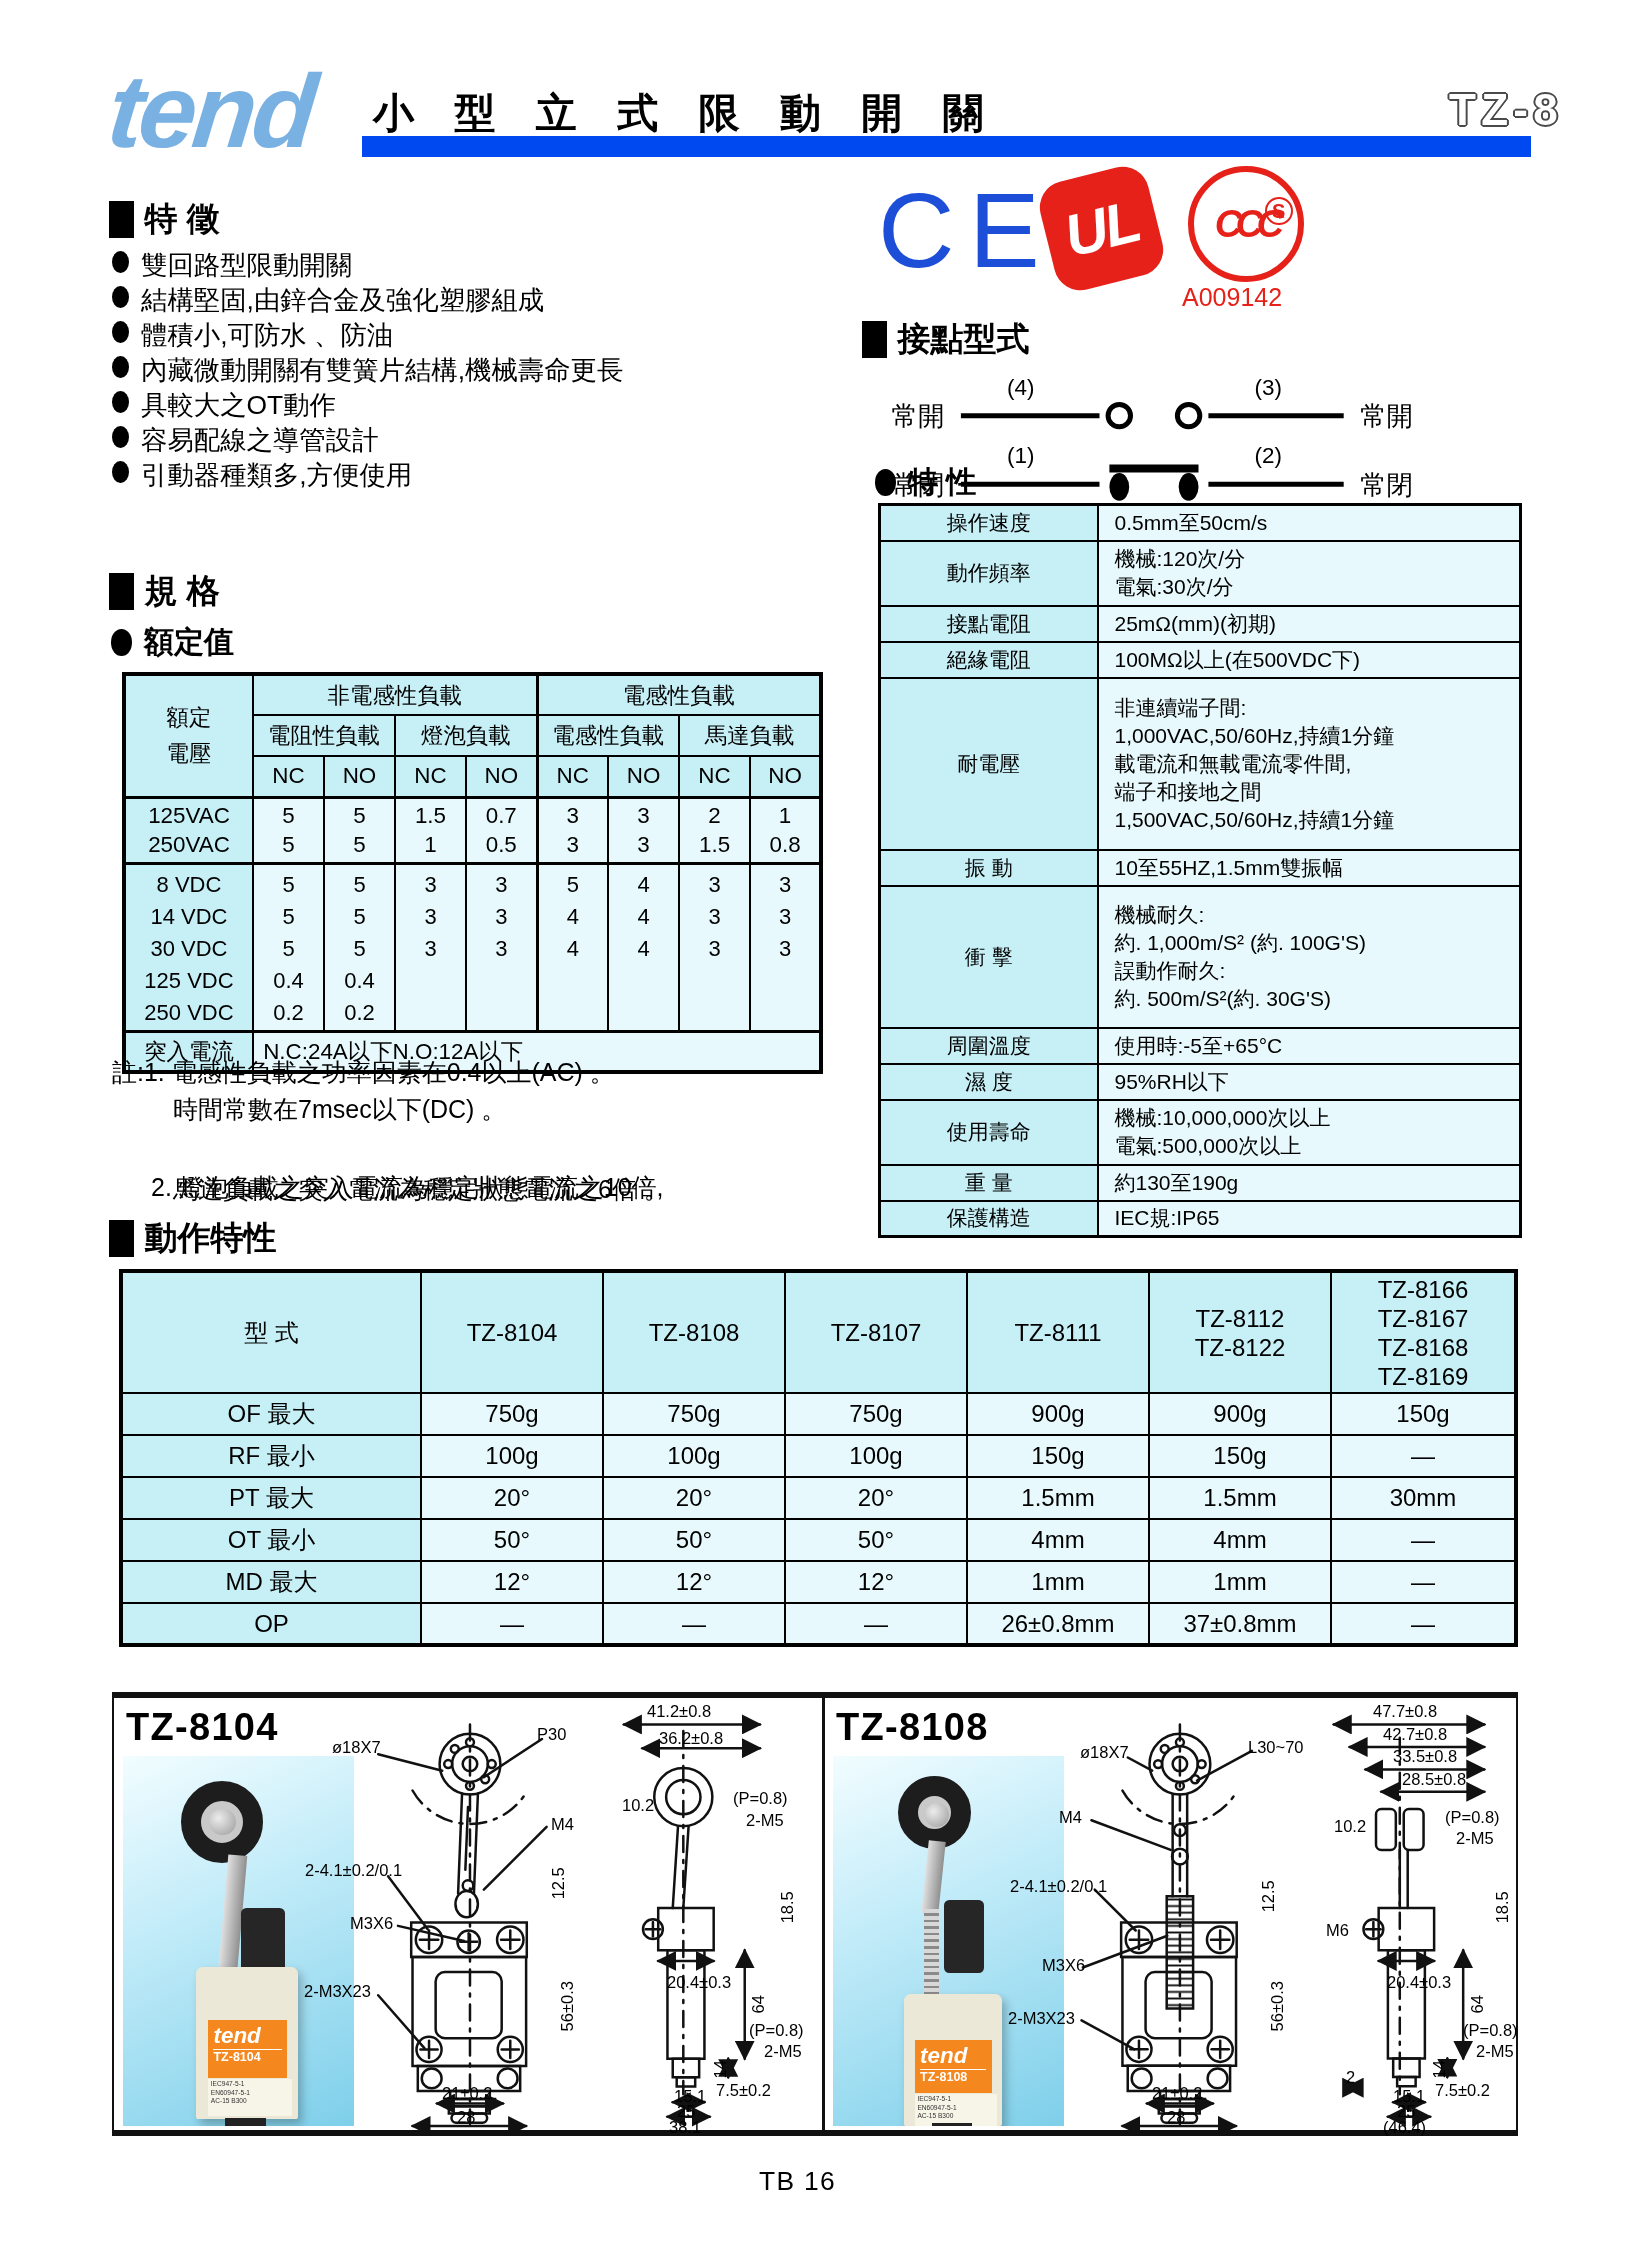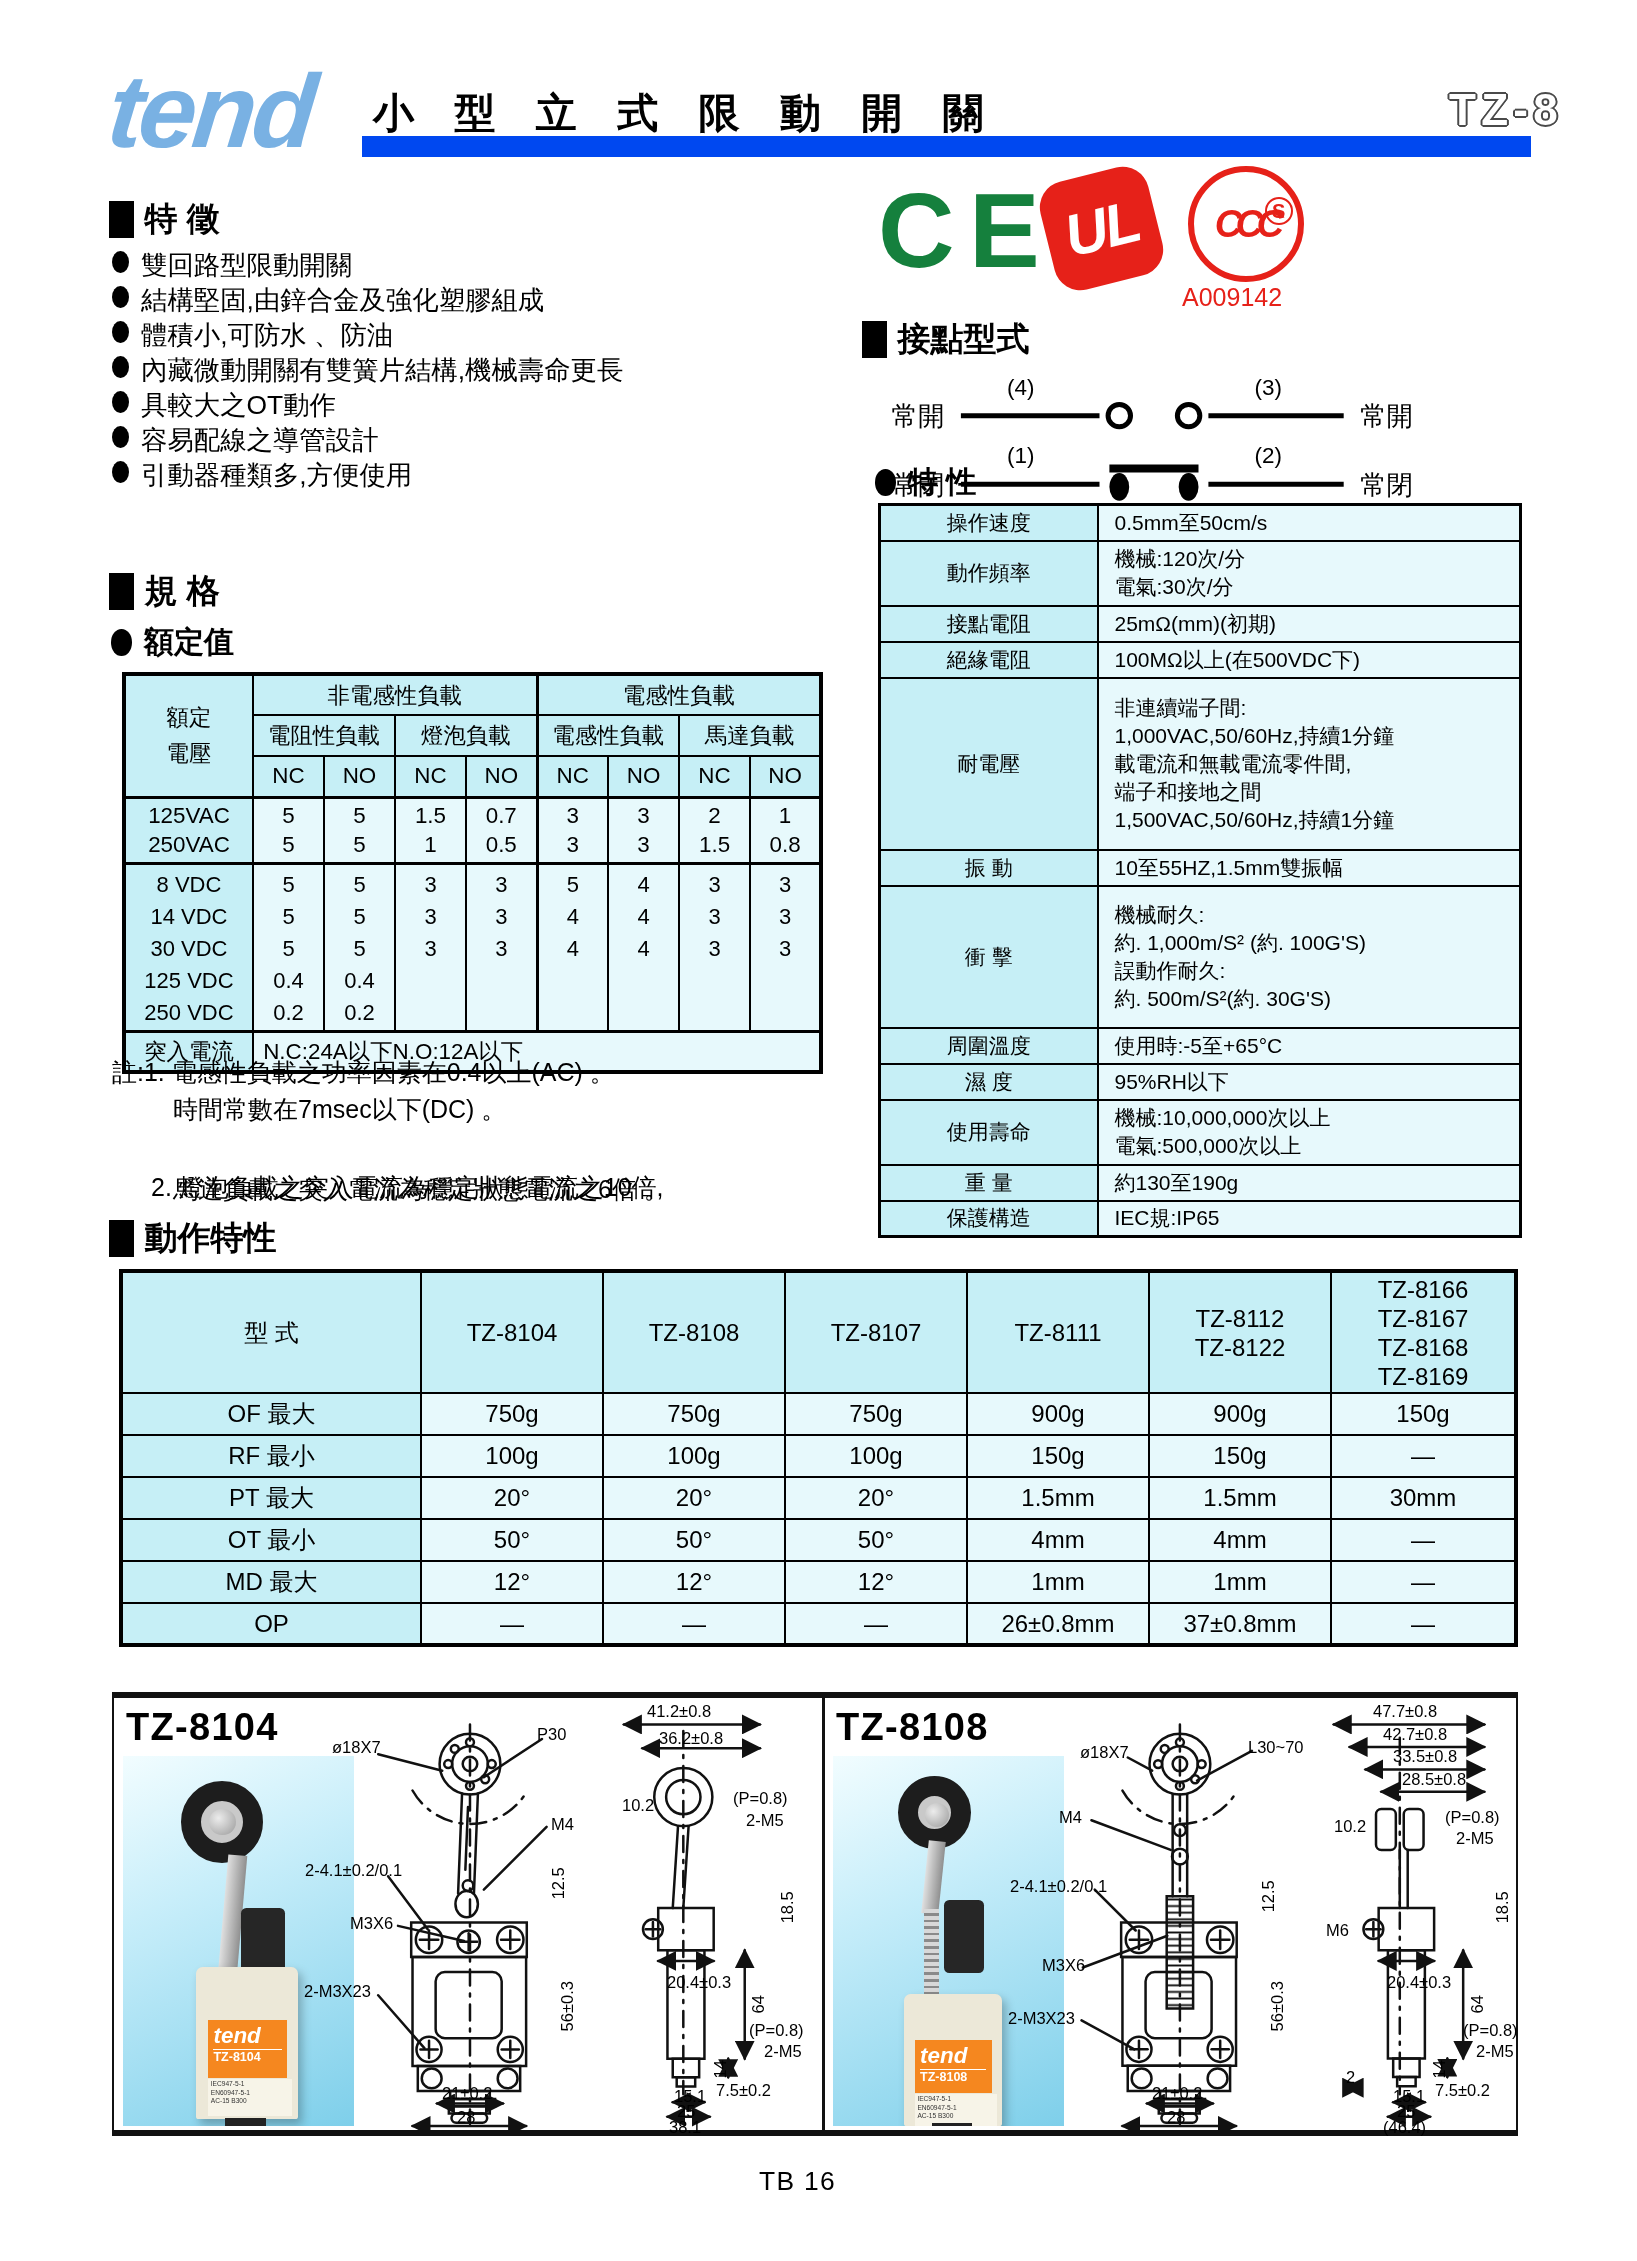--- a/index.html
+++ b/index.html
@@ -51,7 +51,7 @@
   .notes{font-size:25px;white-space:nowrap;}
 
   
-  .ce{font-size:106px;font-weight:bold;color:#15803d;letter-spacing:14.5px;line-height:1;}
+  .ce{font-size:106px;font-weight:normal;color:#1d4ed8;letter-spacing:14.5px;line-height:1;}
   .ulbox{width:111px;height:111px;background:#e62119;border-radius:26.4px;transform:rotate(-14deg);
          display:flex;align-items:center;justify-content:center;}
   .ulbox span{color:#fff;font-weight:bold;font-style:italic;font-size:59px;letter-spacing:-2.6px;}

